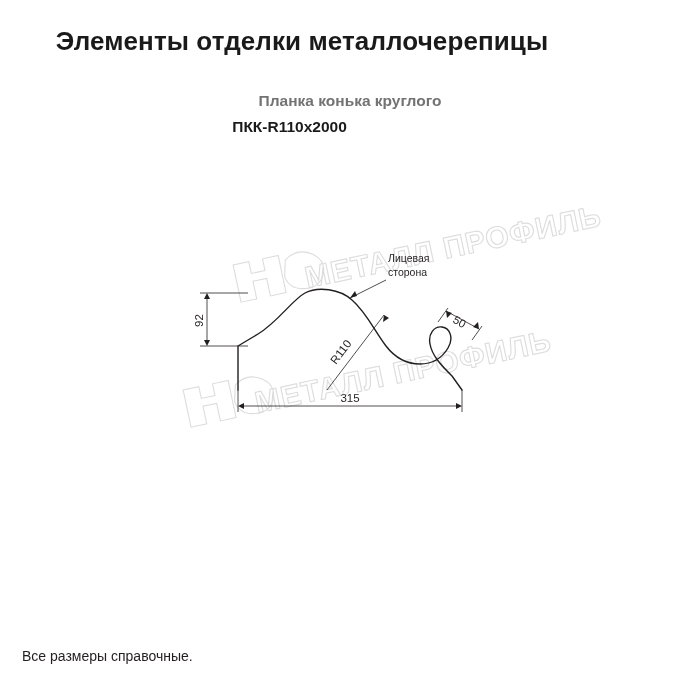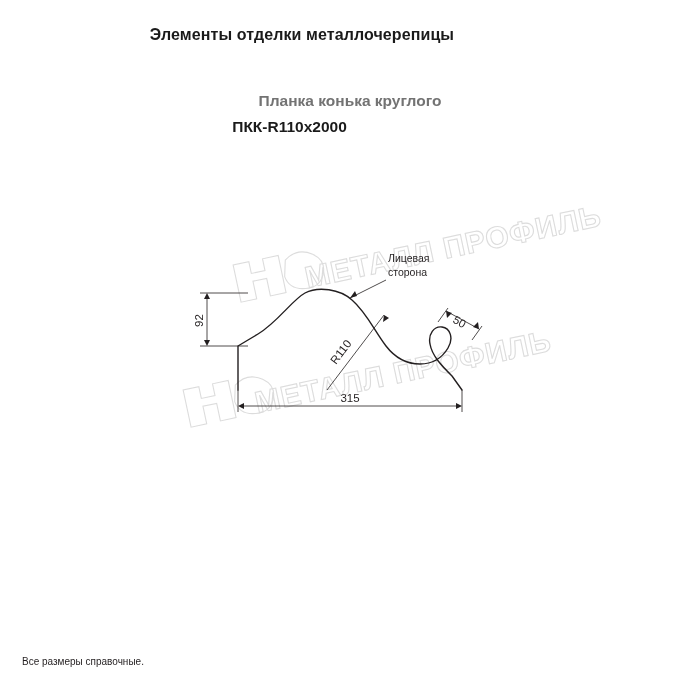--- a/index.html
+++ b/index.html
@@ -25,7 +25,7 @@
     left: 0;
     width: 604px;
     text-align: center;
-    font-size: 16px;
+    font-size: 26px;
     font-weight: bold;
     letter-spacing: 0.1px;
     color: #1a1a1a;

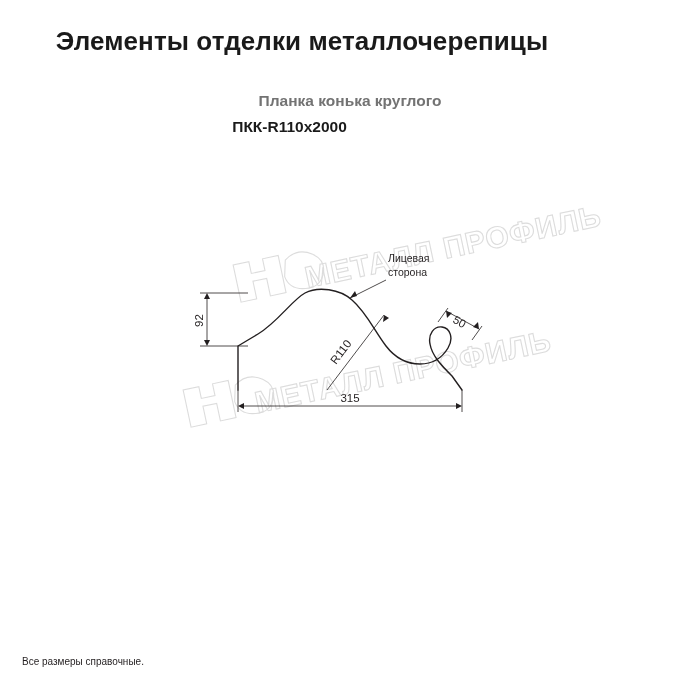--- a/index.html
+++ b/index.html
@@ -68,9 +68,8 @@
   .footer {
     position: absolute;
     left: 22px;
-    font-size: 10px;
+    font-size: 14px;
     color: #231f20;
-    margin-top: 8px;
   }
   .footer-1 { top: 648px; }
   .footer-2 { top: 668px; }

